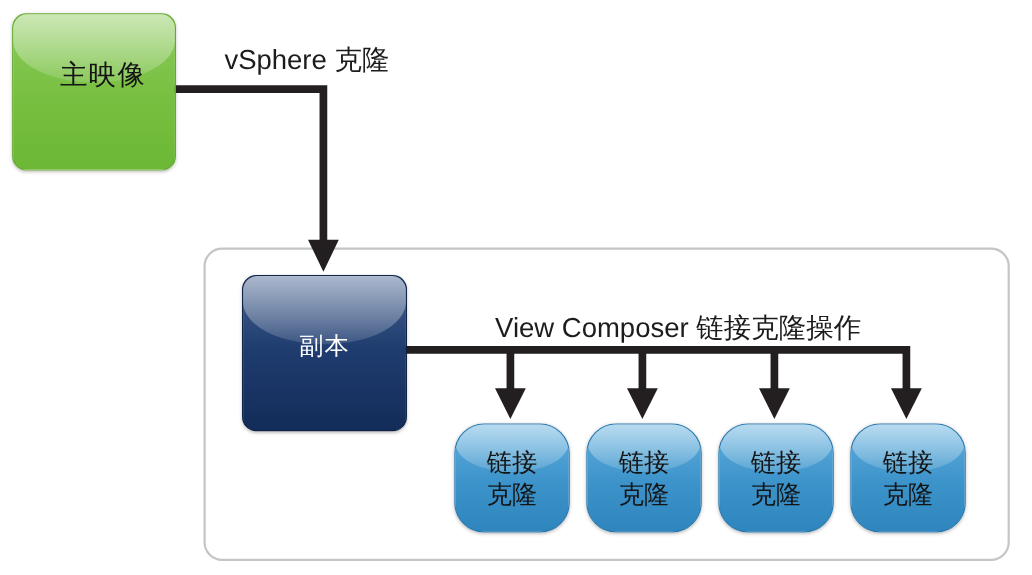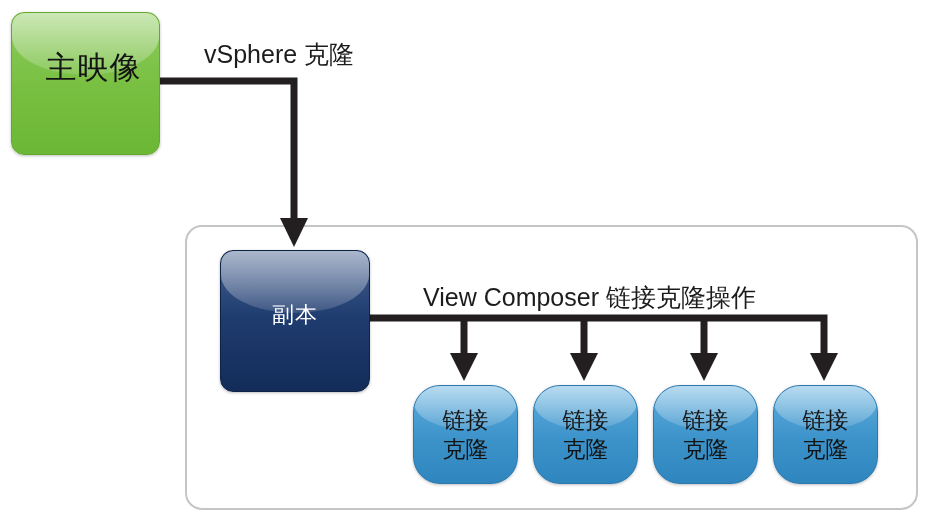--- a/index.html
+++ b/index.html
@@ -62,7 +62,7 @@
   }
   .box.master .lbl {
     color: #141414;
-    font-size: 31px;
+    font-size: 25px;
     padding-bottom: 32px;
     letter-spacing: 1px;
     margin-left: 16px;

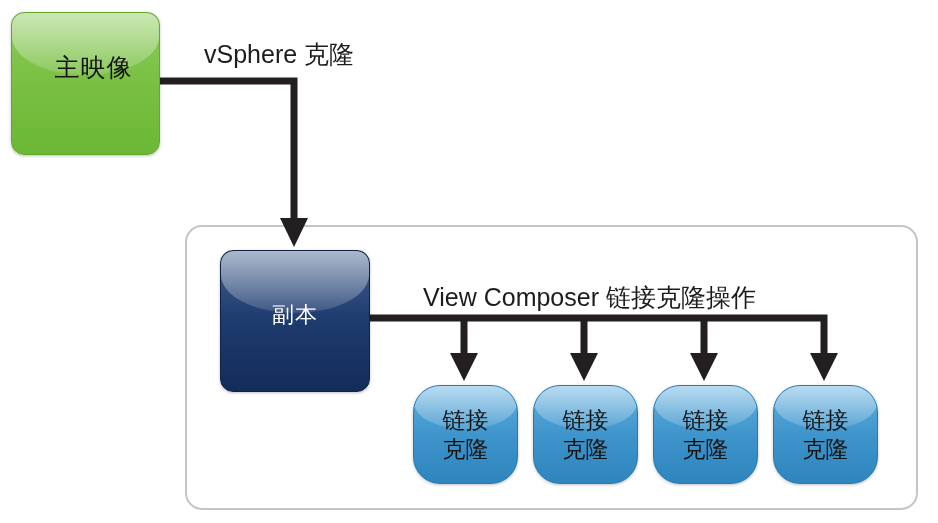--- a/index.html
+++ b/index.html
@@ -104,7 +104,7 @@
   .flow-label.composer {
     left: 423px; top: 281px;
     width: 360px;
-    text-align: left;
+    text-align: right;
   }
 </style>
 </head>

